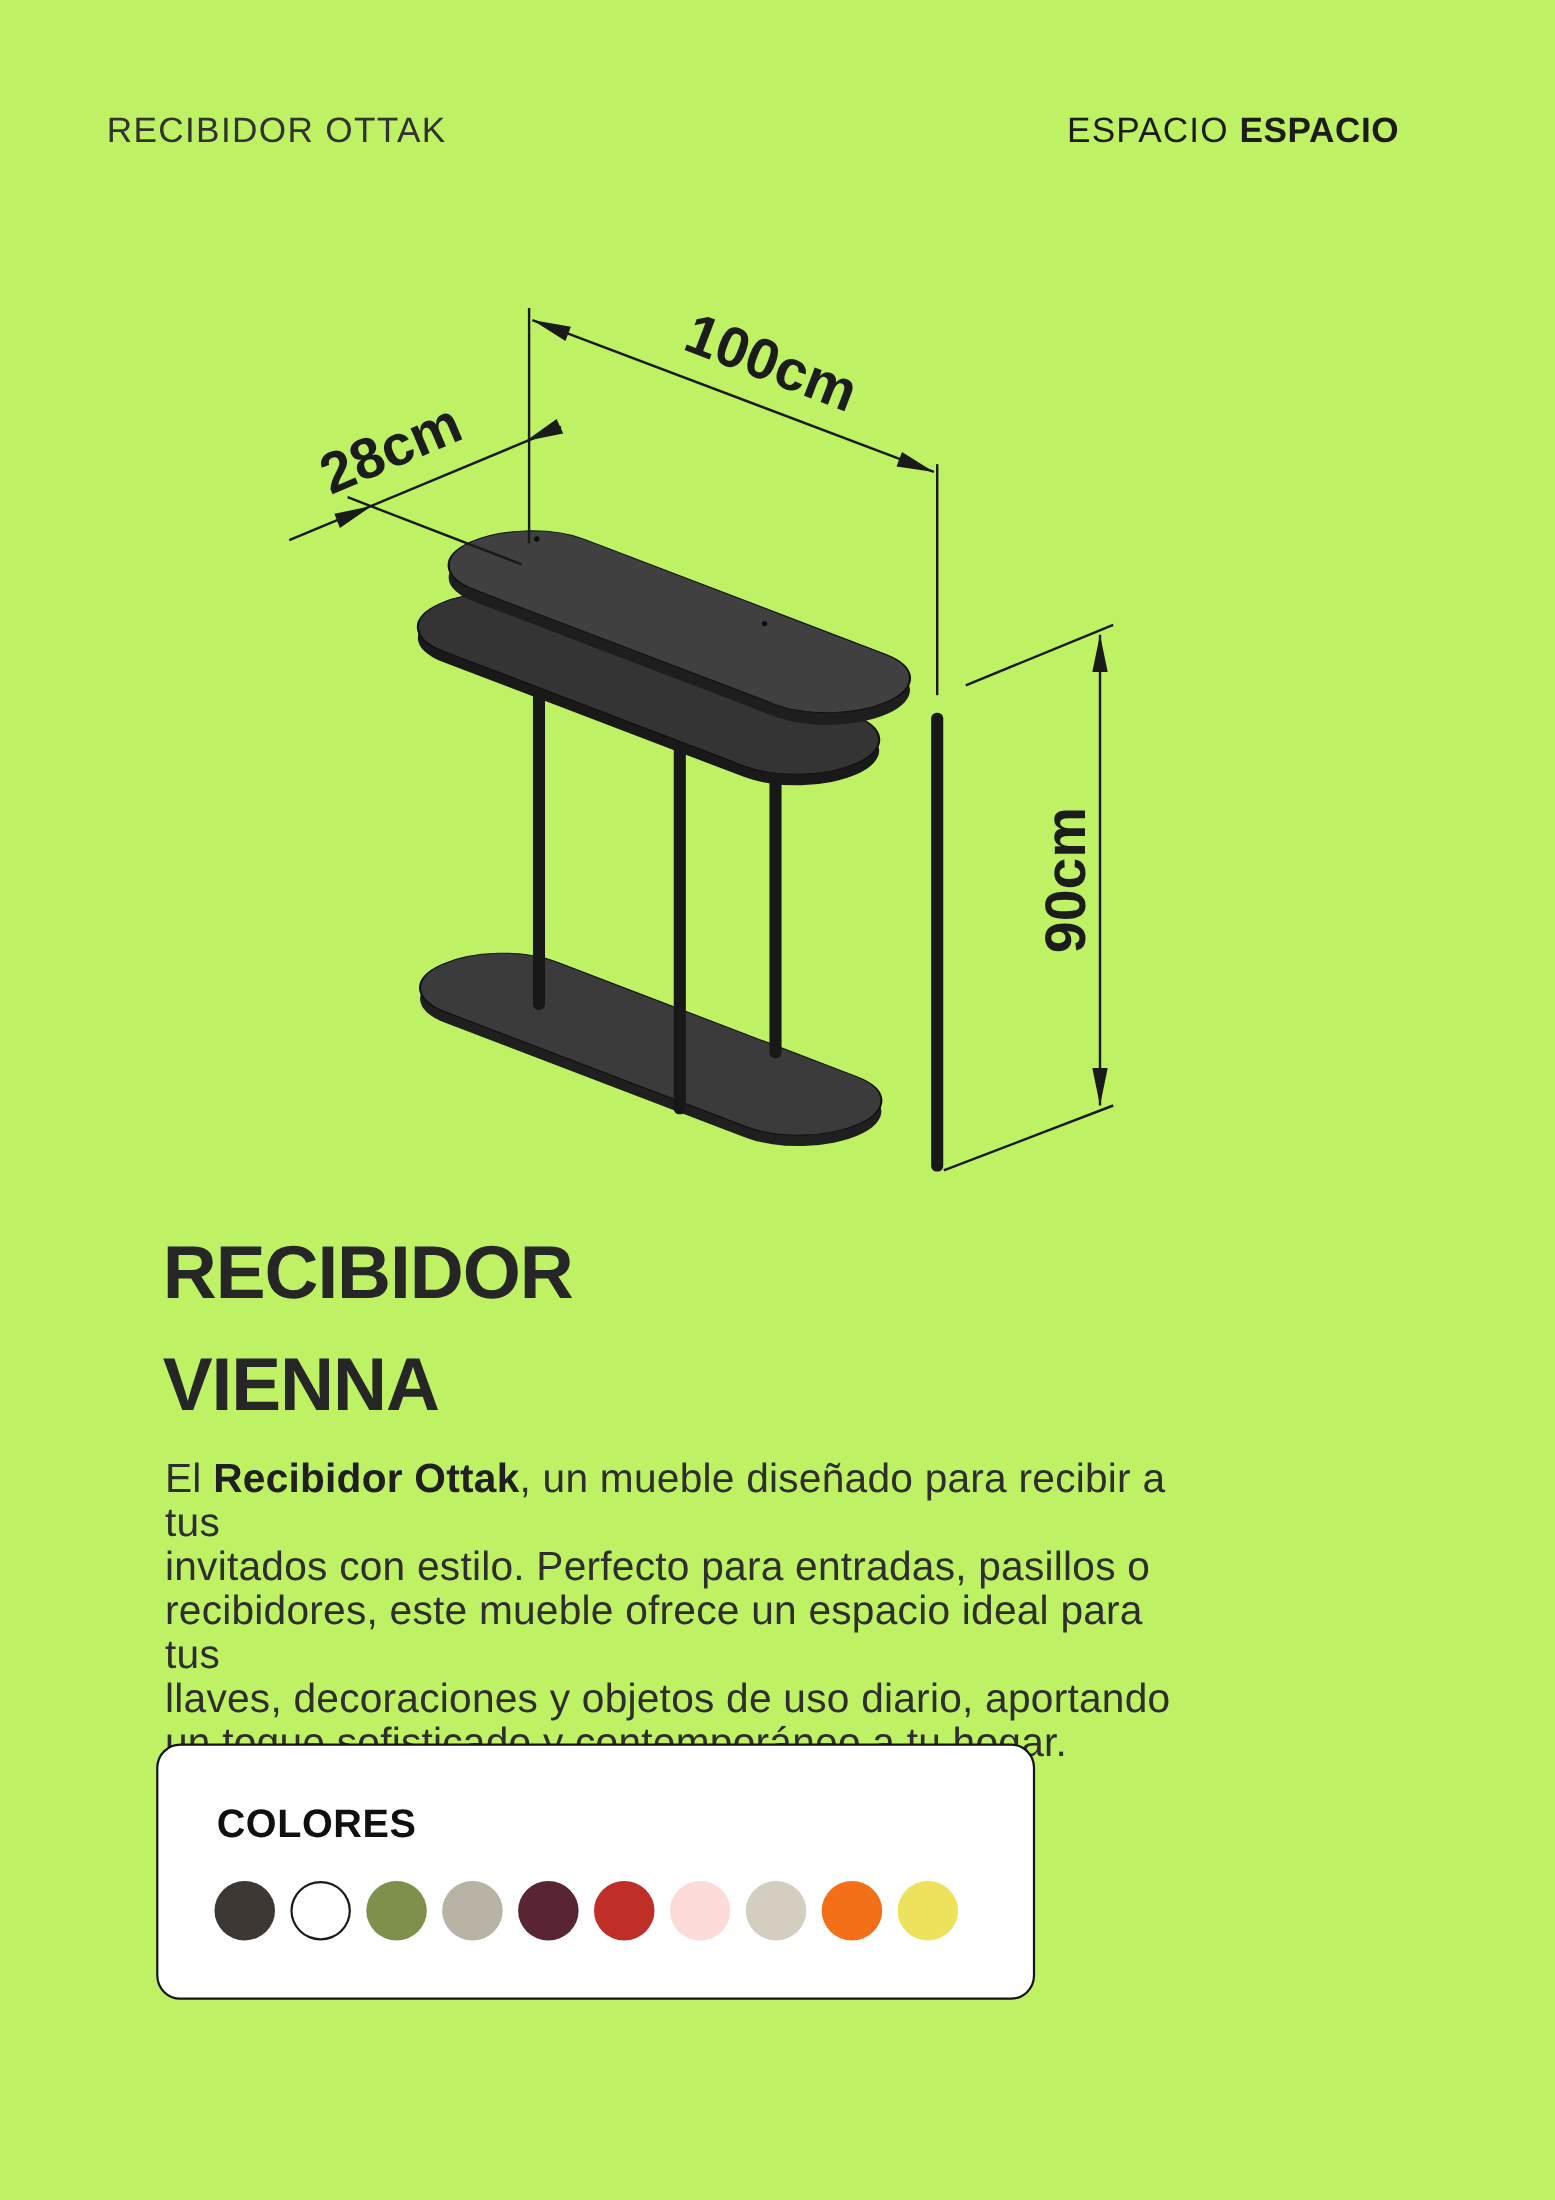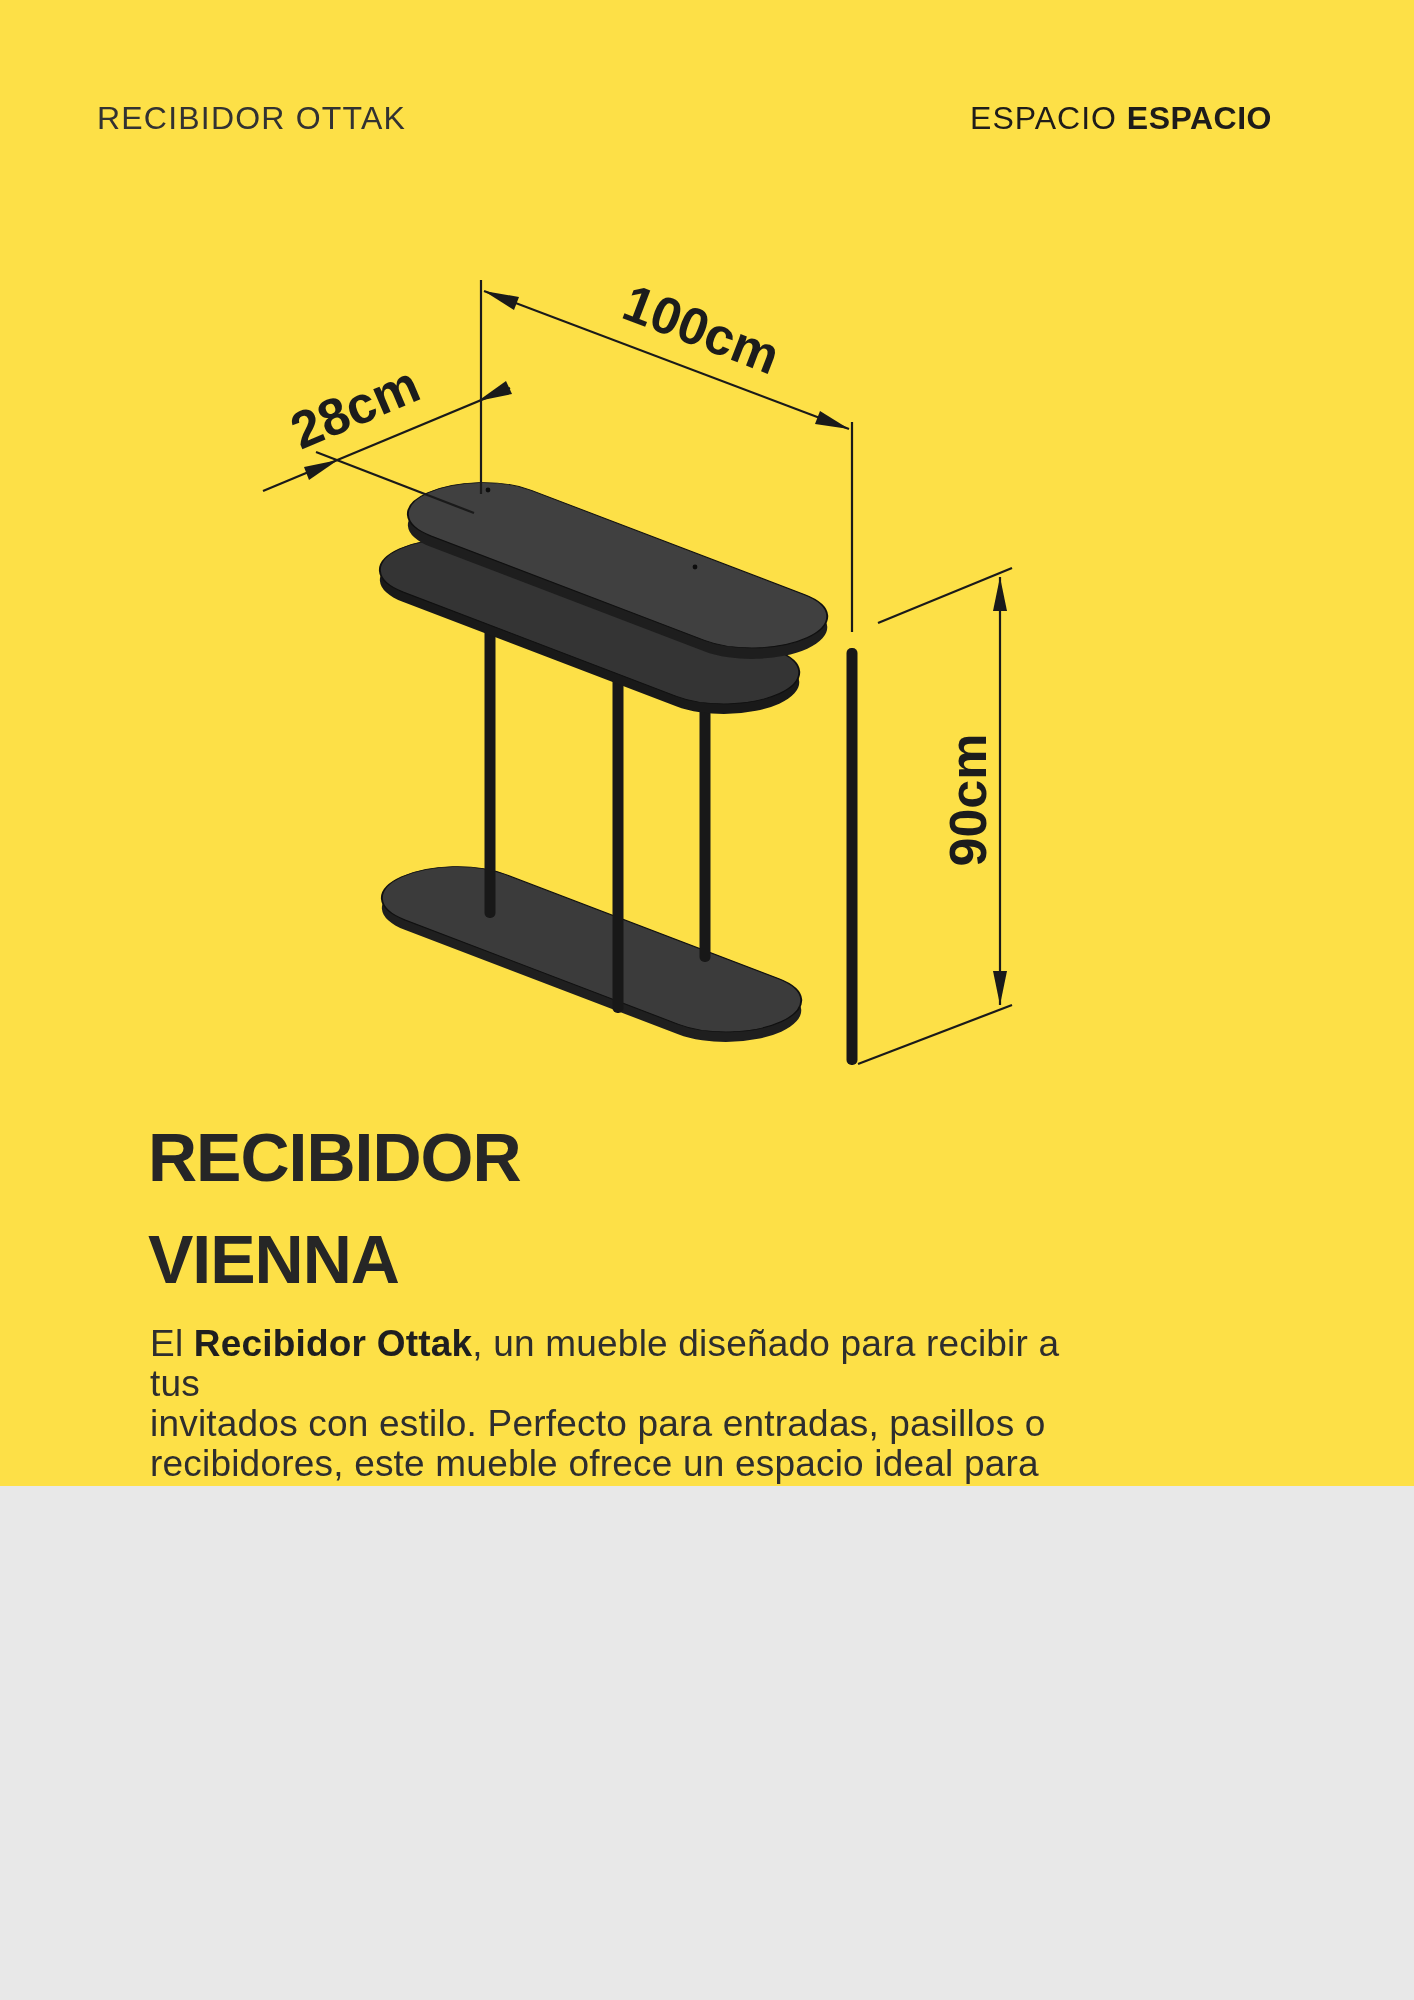--- a/index.html
+++ b/index.html
@@ -4,7 +4,7 @@
 <style>
   html,body{margin:0;padding:0;background:#e8e8e8;}
   .page{
-    position:relative;width:1414px;height:1486px;background:#fde047;
+    position:relative;width:1414px;height:2000px;background:#bef264;
     margin:0 auto;overflow:hidden;
     font-family:"Liberation Sans",sans-serif;color:#232323;
   }

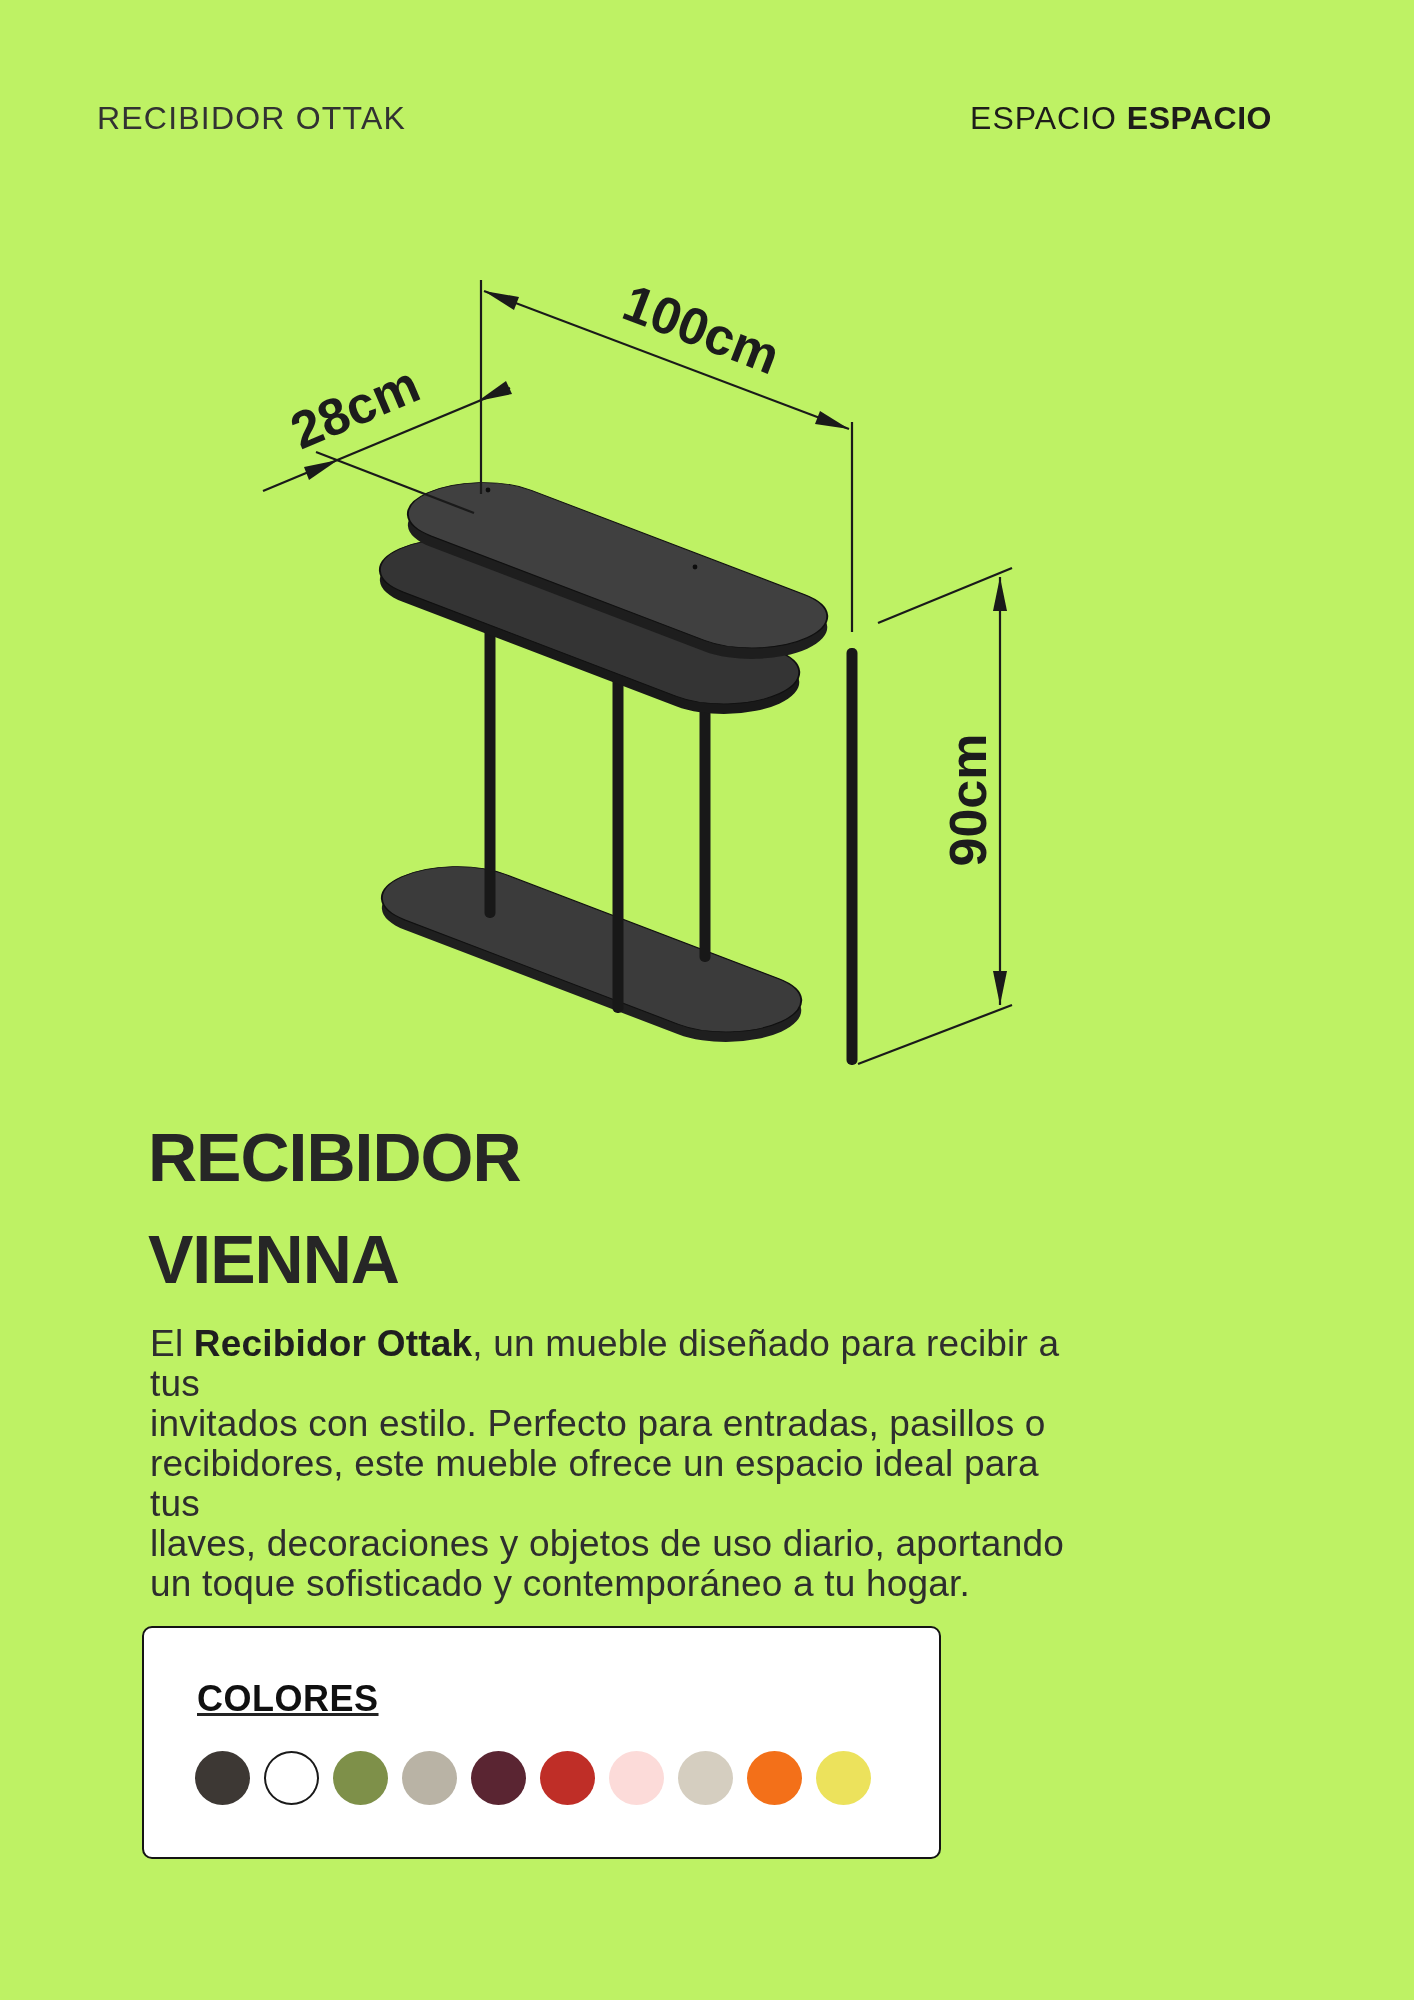--- a/index.html
+++ b/index.html
@@ -39,10 +39,9 @@
   .pre-line{white-space:pre-line;}
   
   .colors-card{
-    position:absolute;left:142px;top:1626px;width:799px;height:233px;
-    border:2px solid #141414;border-radius:10px;background:#ffffff;
+    position:absolute;left:142px;top:1585px;width:799px;height:233px;
+    border:2px solid #141414;border-radius:22px;background:#ffffff;
     box-sizing:border-box;
-    text-decoration:underline;
   }
   .colors-heading{
     margin:50px 0 0 53px;

